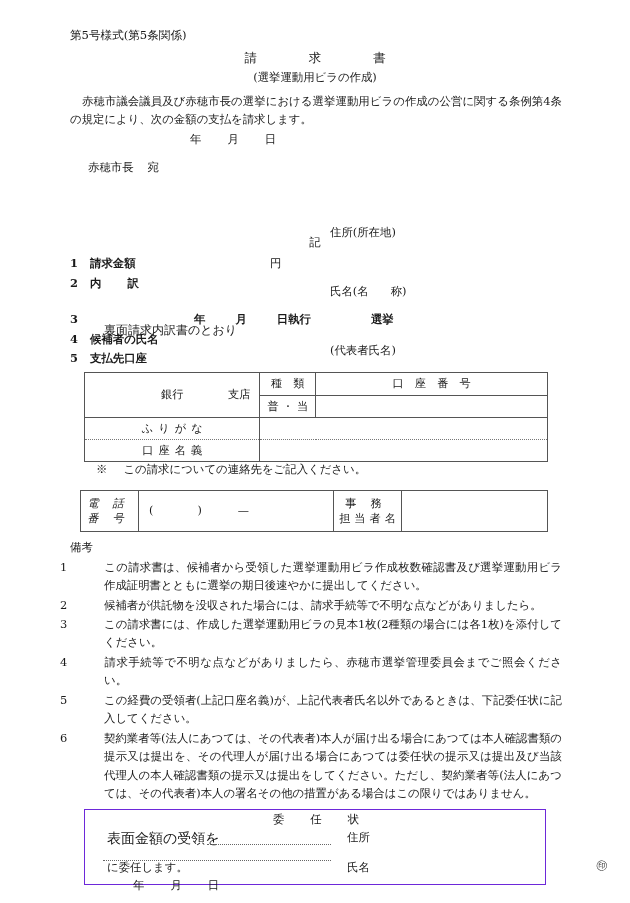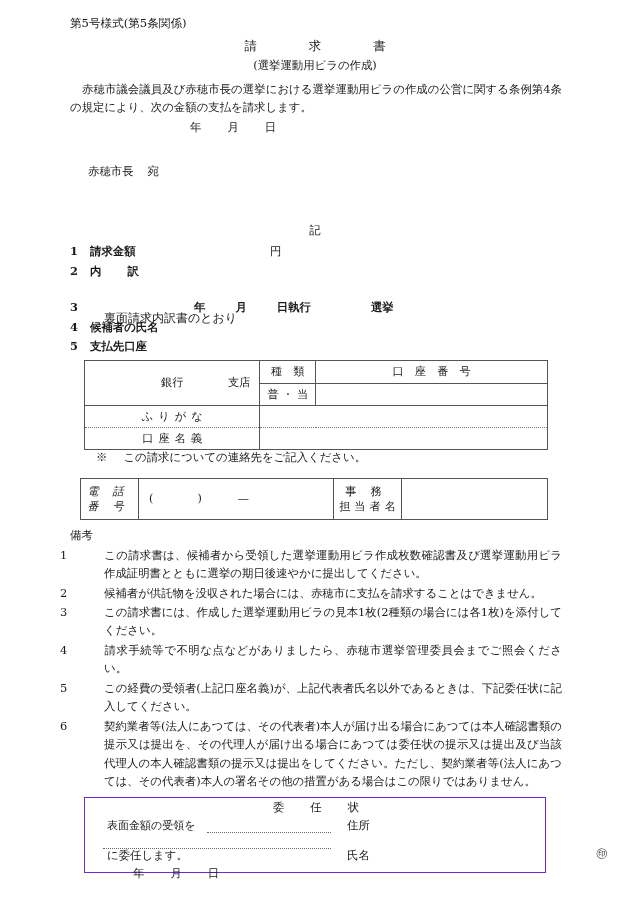--- a/index.html
+++ b/index.html
@@ -19,7 +19,7 @@
   }
   .page {
     position: absolute;
-    left: 0; top: 0;
+    left: 0; top: 12px;
     width: 630px;
     height: 765px;
   }

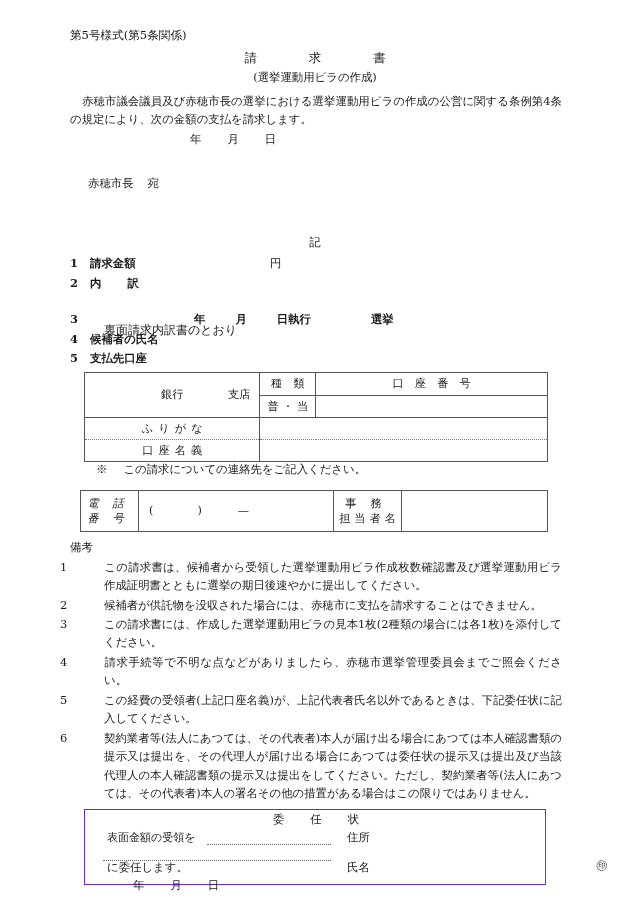--- a/index.html
+++ b/index.html
@@ -48,7 +48,7 @@
   .intro .ind { display: inline-block; width: 12px; }
   .date-line { left: 190px; top: 122px; font-size: 11.4px; }
   .date-line .g { display: inline-block; width: 26px; }
-  .addressee { left: 88px; top: 150px; font-size: 11.4px; margin-top: 16px; }
+  .addressee { left: 88px; top: 150px; font-size: 11.4px; }
   .addressee .g { display: inline-block; width: 14px; }
 
   .sender-block { left: 330px; top: 172px; font-size: 11.4px; line-height: 1.72; }

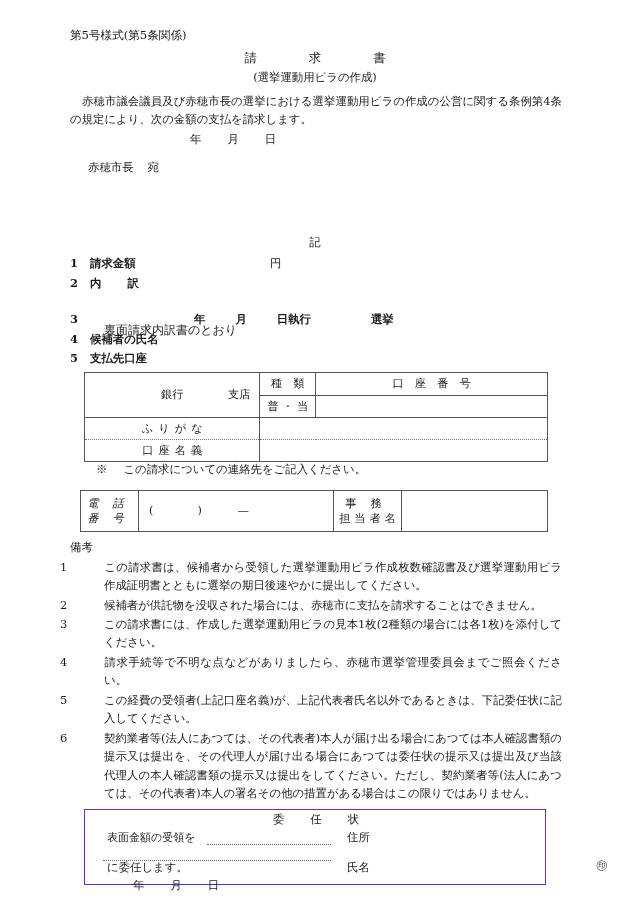--- a/index.html
+++ b/index.html
@@ -219,6 +219,11 @@
 
   <div class="abs addressee"><span>赤穂市長</span><span class="g"></span><span>宛</span></div>
 
+  <div class="abs sender-block">
+    <div>住所(所在地)</div>
+    <div><span>氏名(名</span><span class="g"></span><span>称)</span></div>
+    <div>(代表者氏名)</div>
+  </div>
 
   <div class="abs ki">記</div>
 

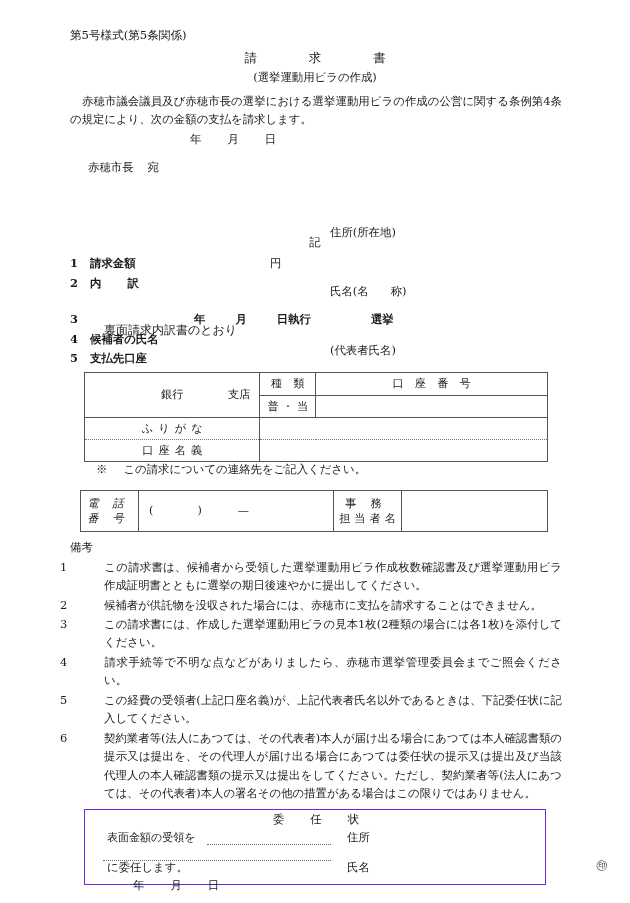--- a/index.html
+++ b/index.html
@@ -280,7 +280,7 @@
   <div class="abs remarks-title">備考</div>
 
   <div class="remark r1"><span class="num">1</span><span>この請求書は、候補者から受領した選挙運動用ビラ作成枚数確認書及び選挙運動用ビラ作成証明書とともに選挙の期日後速やかに提出してください。</span></div>
-  <div class="remark r2"><span class="num">2</span><span>候補者が供託物を没収された場合には、赤穂市に支払を請求することはできません。</span></div>
+  <div class="remark r2"><span class="num">2</span><span>候補者が供託物を没収された場合には、請求手続等で不明な点などがありましたら。</span></div>
   <div class="remark r3"><span class="num">3</span><span>この請求書には、作成した選挙運動用ビラの見本1枚(2種類の場合には各1枚)を添付してください。</span></div>
   <div class="remark r4"><span class="num">4</span><span>請求手続等で不明な点などがありましたら、赤穂市選挙管理委員会までご照会ください。</span></div>
   <div class="remark r5"><span class="num">5</span><span>この経費の受領者(上記口座名義)が、上記代表者氏名以外であるときは、下記委任状に記入してください。</span></div>

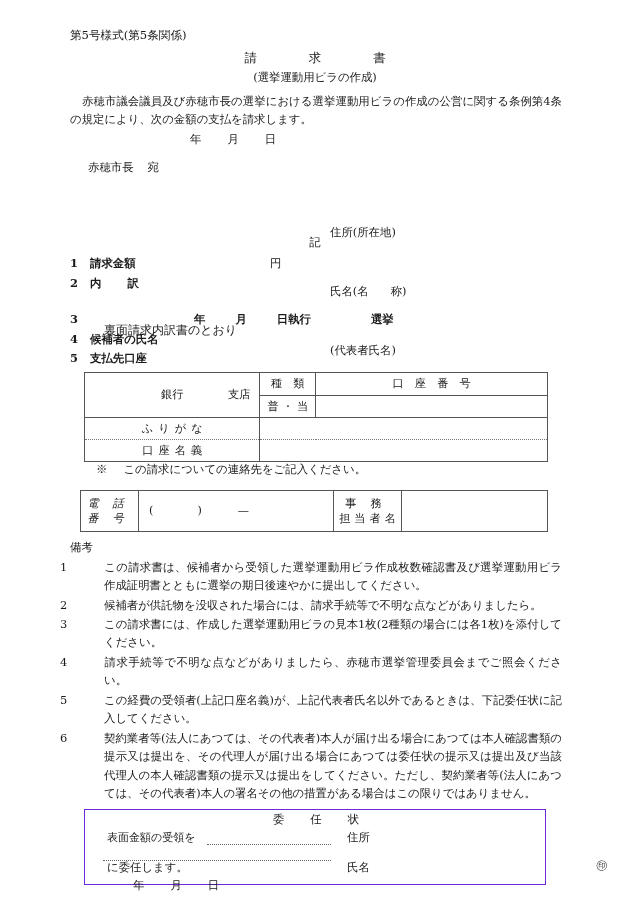--- a/index.html
+++ b/index.html
@@ -182,7 +182,7 @@
     font-size: 11.4px;
   }
   .poa-title .sp { display: inline-block; width: 26px; }
-  .poa-l1 { position: absolute; left: 22px; top: 22px; font-size: 11px; }
+  .poa-l1 { position: absolute; left: 22px; top: 22px; font-size: 14px; }
   .poa-dot1 {
     position: absolute;
     left: 122px; top: 34px;

